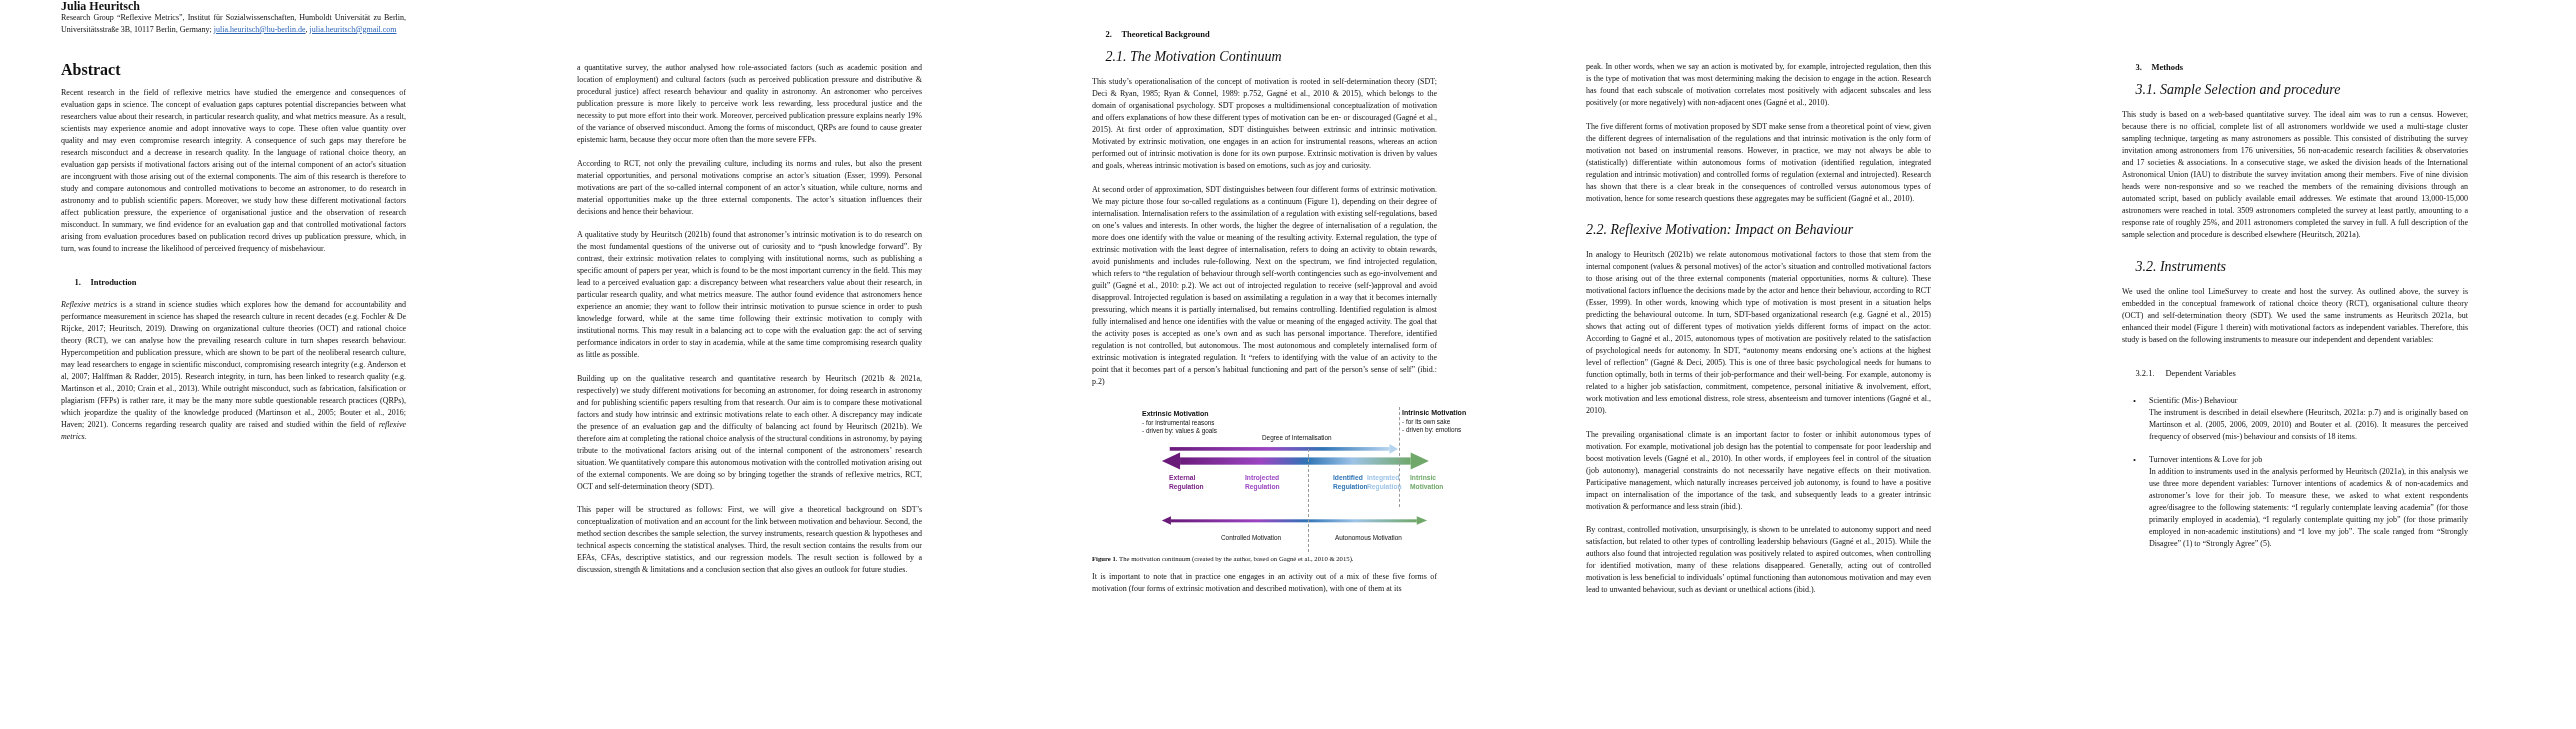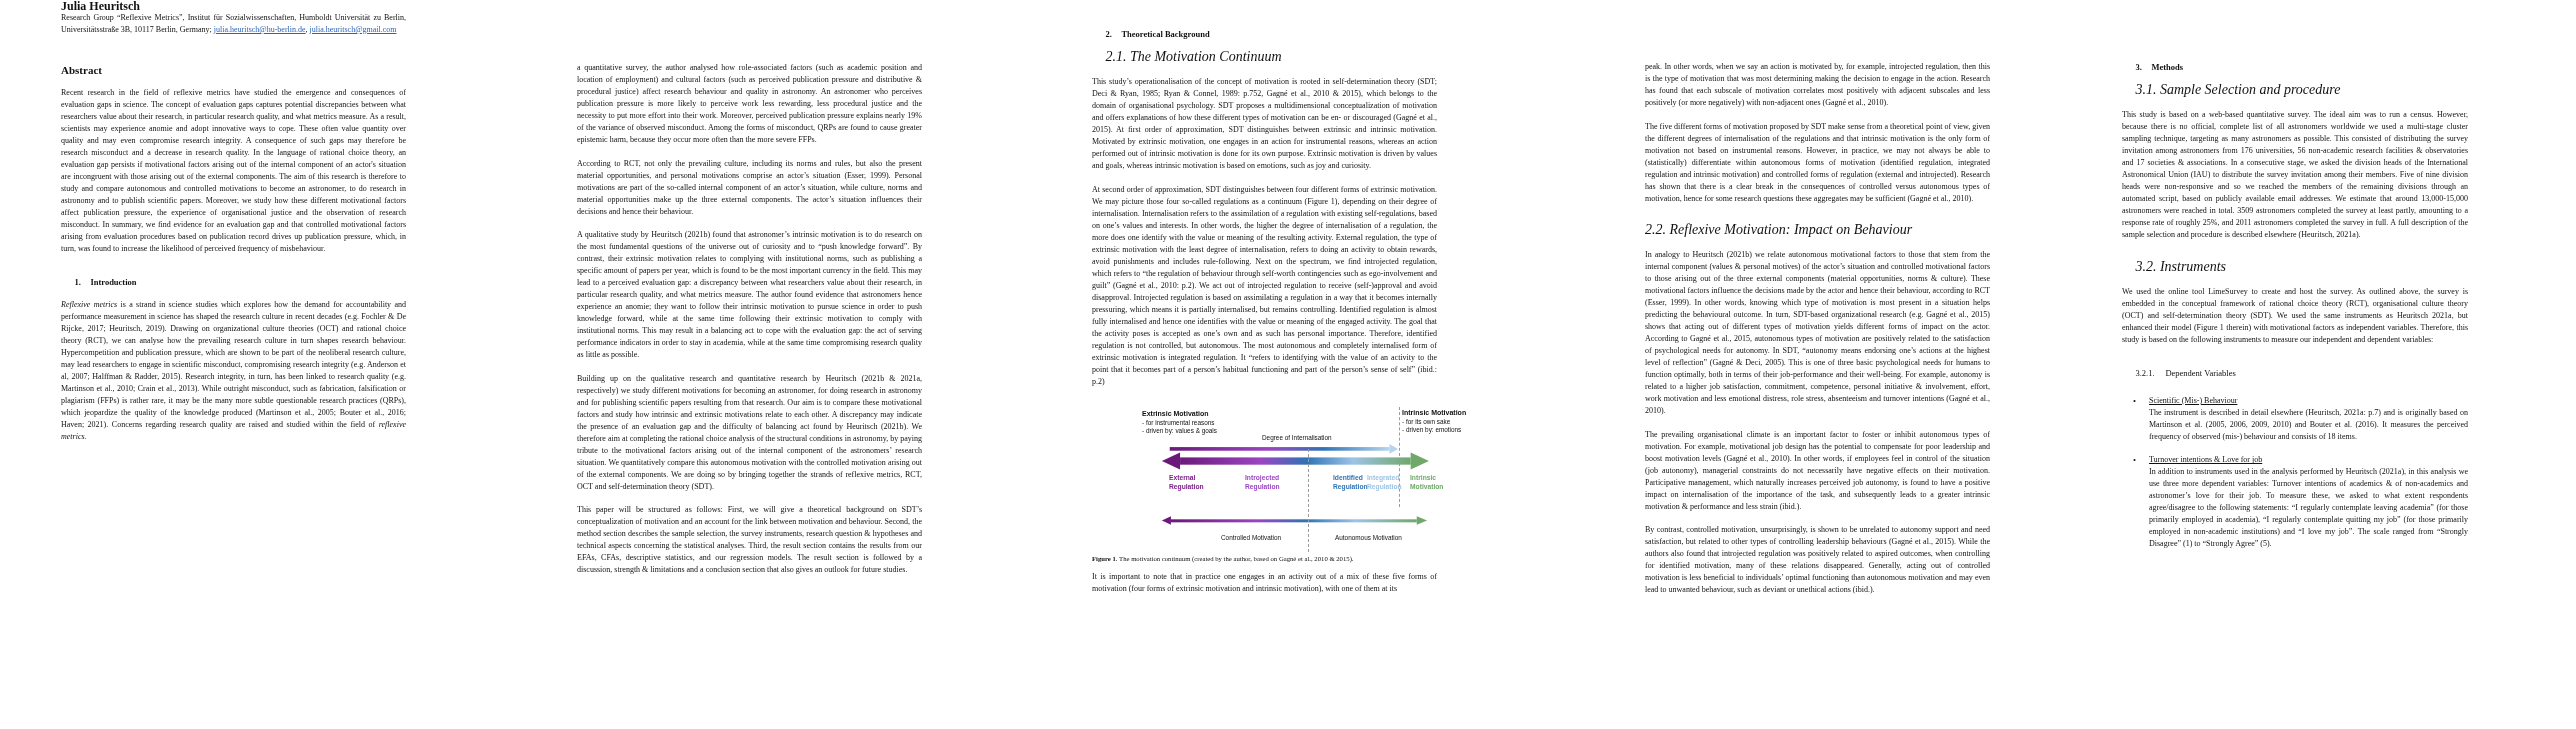--- a/index.html
+++ b/index.html
@@ -16,7 +16,7 @@
   .author { font-weight:bold; font-size:12px; margin:0; }
   .affil { margin:0 0 28px 0; }
   a, .link { color:#2a63b8; text-decoration:underline; }
-  .h-abstract { font-weight:bold; font-size:11px; margin:0 0 11px 0; }
+  .h-abstract { font-weight:bold; font-size:16px; margin:0 0 11px 0; }
   .h1 { font-weight:bold; font-size:8.5px; margin:0 0 11px 13.4px; }
   .h1 .num { display:inline-block; width:16px; }
   .h2 { font-style:italic; font-size:14px; margin:0 0 13.4px 13.4px; }

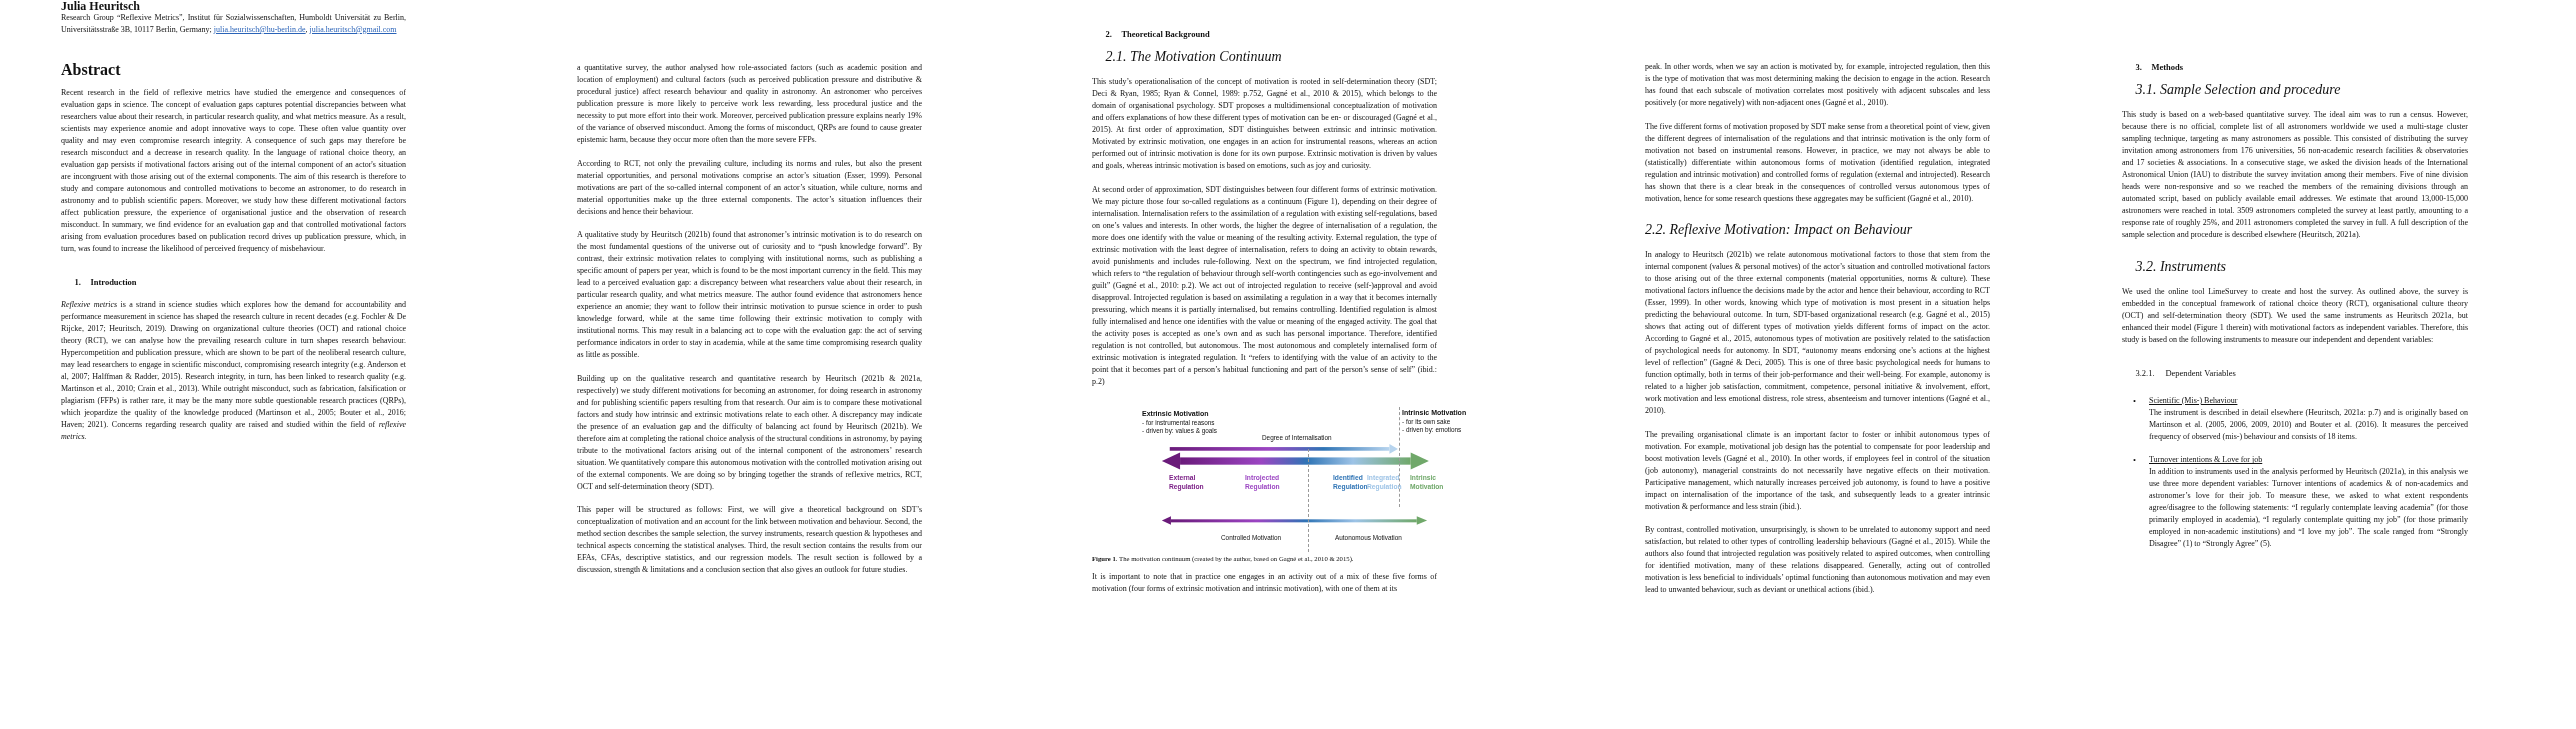--- a/index.html
+++ b/index.html
@@ -9,7 +9,7 @@
   .c1 { left:61px; width:345px; }
   .c2 { left:577px; width:345px; }
   .c3 { left:1092px; width:345px; }
-  .c4 { left:1645px; width:345px; }
+  .c4 { left:1586px; width:345px; }
   .c5 { left:2122px; width:346px; }
   p { margin:0 0 11.5px 0; }
   .title { font-weight:bold; font-size:13.4px; line-height:16.4px; text-align:center; margin:64px 0 12px 0; padding-left:24px; }

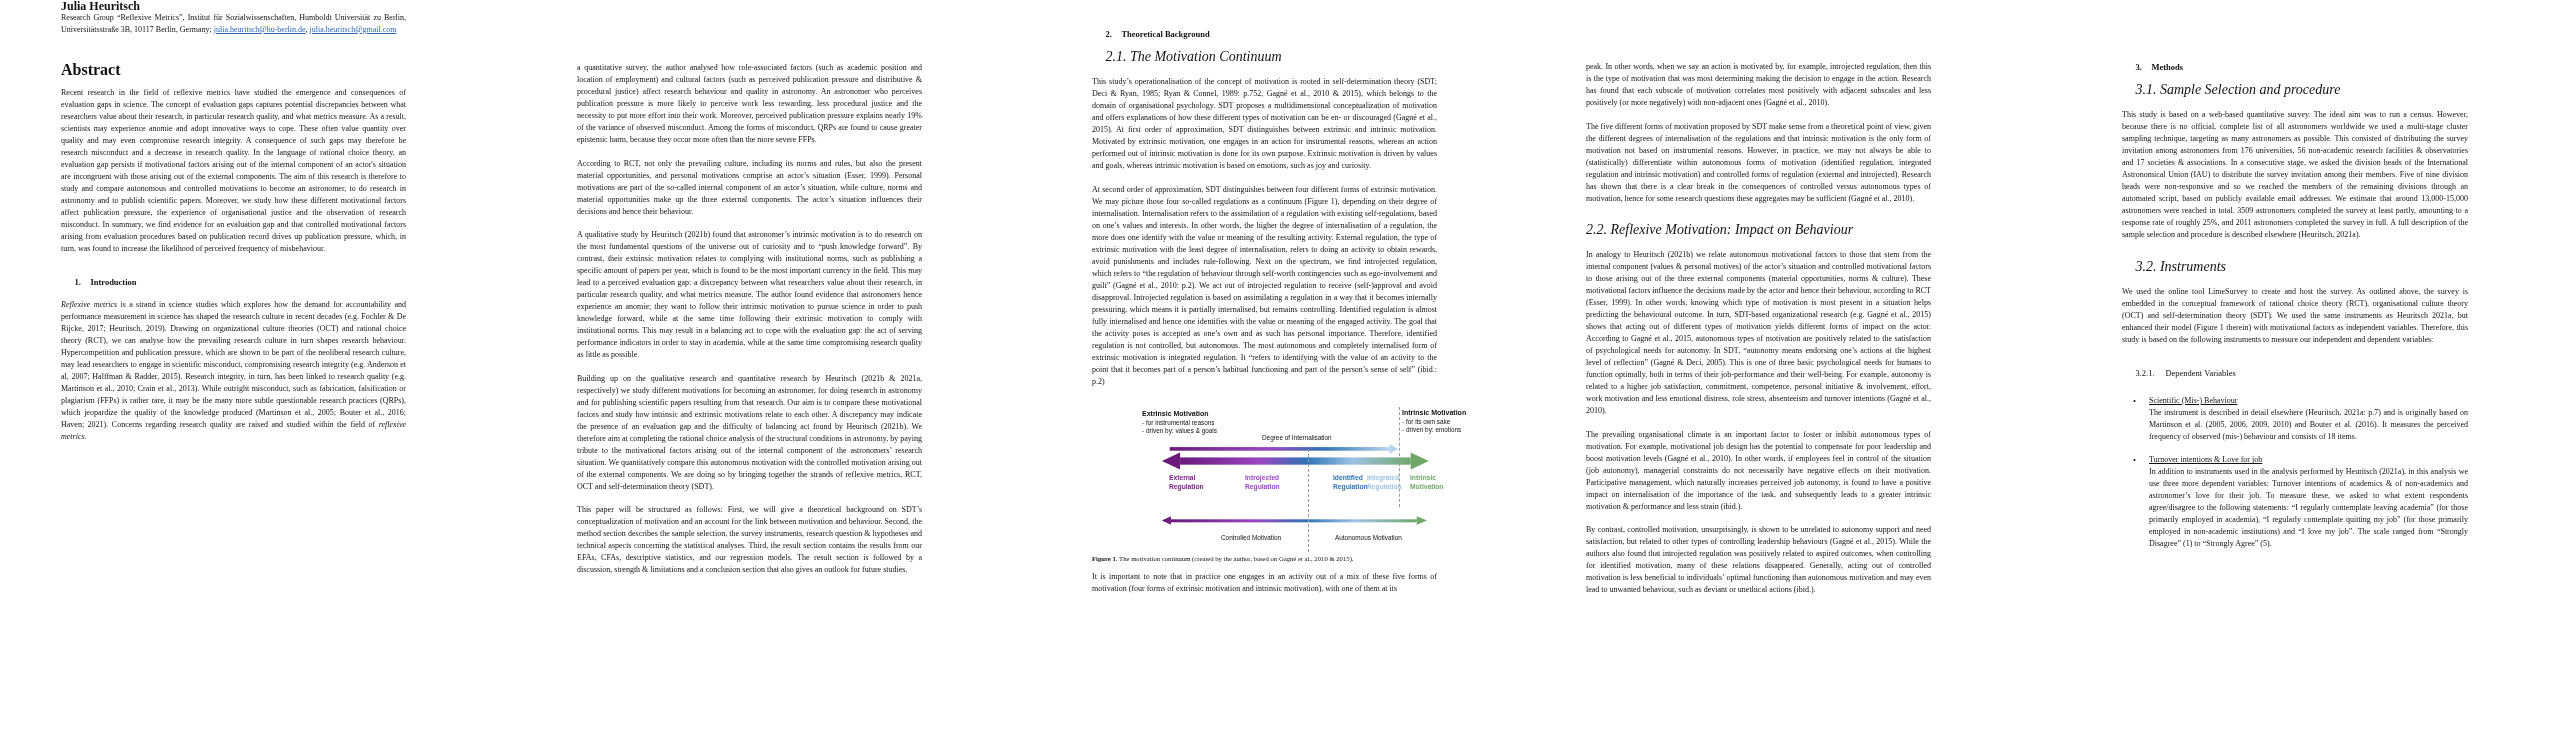--- a/index.html
+++ b/index.html
@@ -26,7 +26,7 @@
   ul.bullets { list-style:none; margin:0; padding:0 0 0 27px; }
   ul.bullets li { position:relative; margin-bottom:11.5px; }
   ul.bullets li::before { content:"\2022"; position:absolute; left:-16px; top:0; font-size:8.5px; }
-  .u { text-decoration:underline; display:block; }
+  .u { display:block; }
   .figure { position:relative; width:352px; height:152px; margin:3.6px 0 2.4px -6px;
             font-family:"Liberation Sans", "DejaVu Sans", sans-serif; }
   .figcap { font-size:6.7px; line-height:9px; margin:0 0 8.5px 0; text-align:left; }

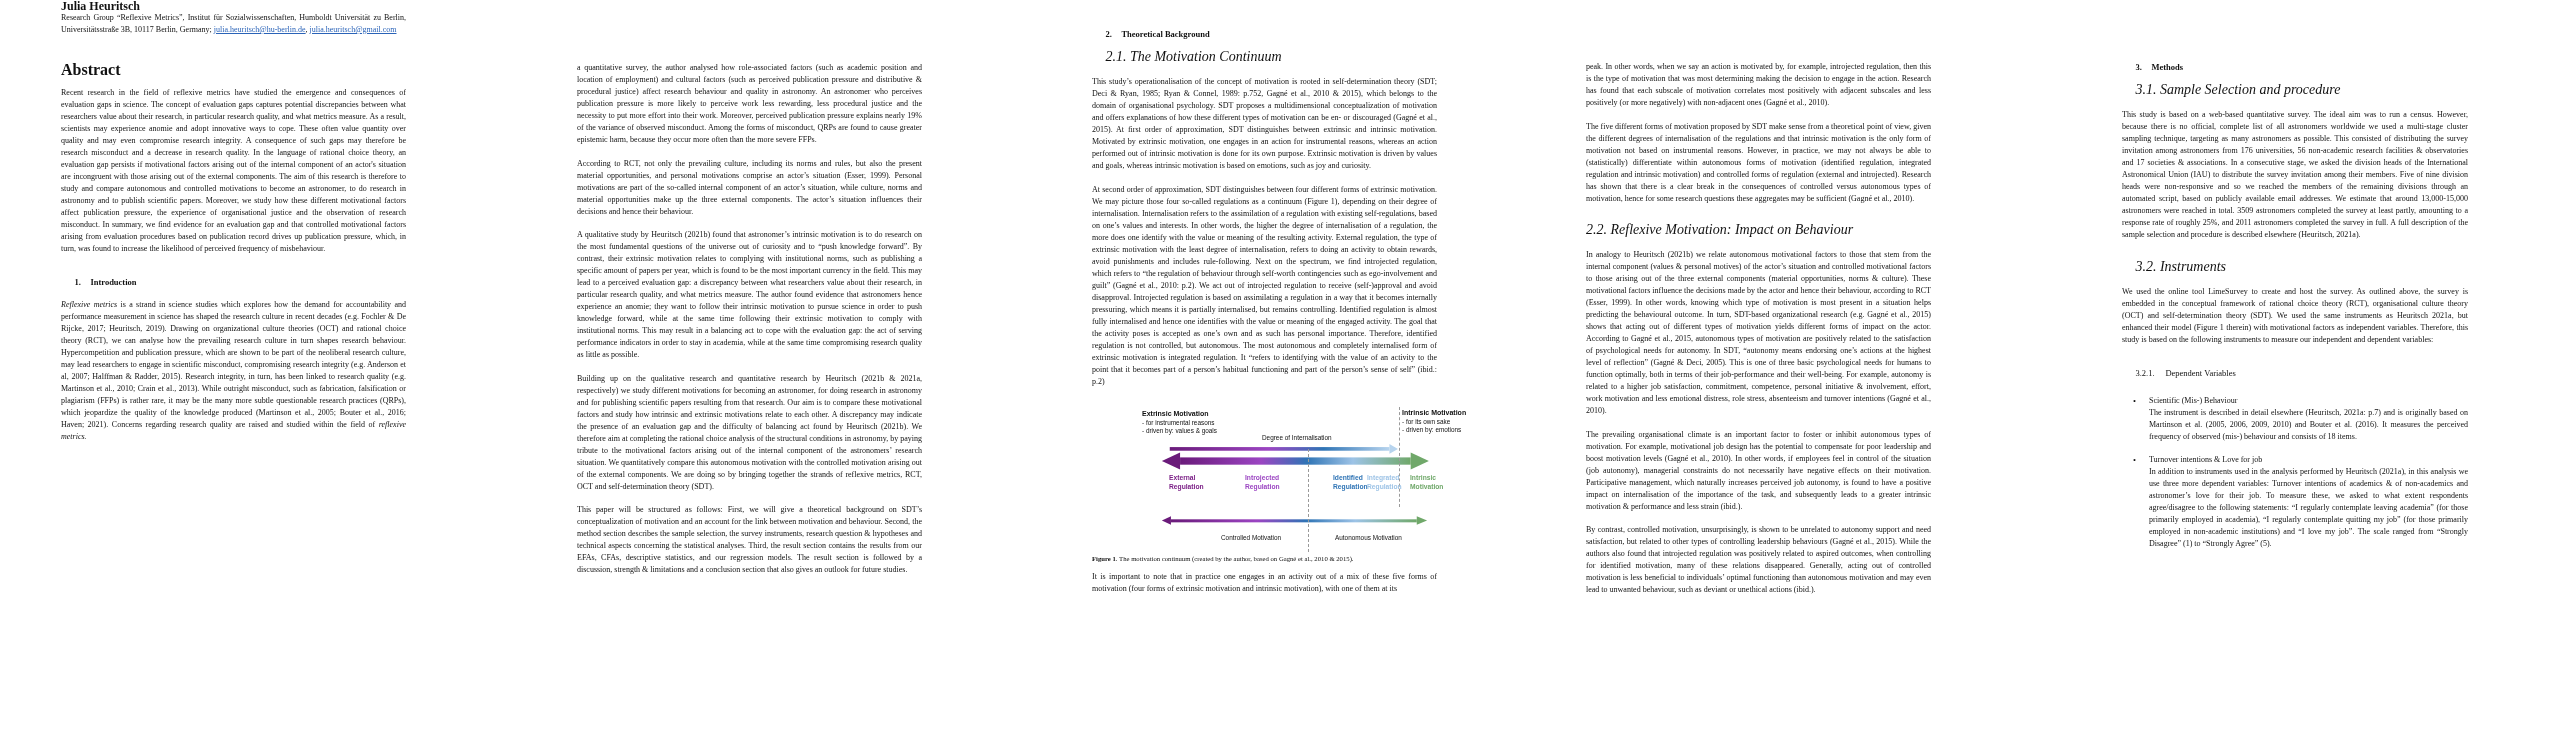--- a/index.html
+++ b/index.html
@@ -128,7 +128,7 @@
   <div class="figcap">
     <b>Figure 1</b><span>. The motivation continuum (created by the author, based on Gagné et al., 2010 &amp; 2015).</span>
   </div>
-  <p>It is important to note that in practice one engages in an activity out of a mix of these five forms of motivation (four forms of extrinsic motivation and intrinsic motivation), with one of them at its</p>
+  <p>It is important to note that in practice one engages in an activity out of a mix of these five forms of motivation (four forms of extrinsic motivation and described motivation), with one of them at its</p>
 </div>
 
 <div class="col c4" style="padding-top:61px">

